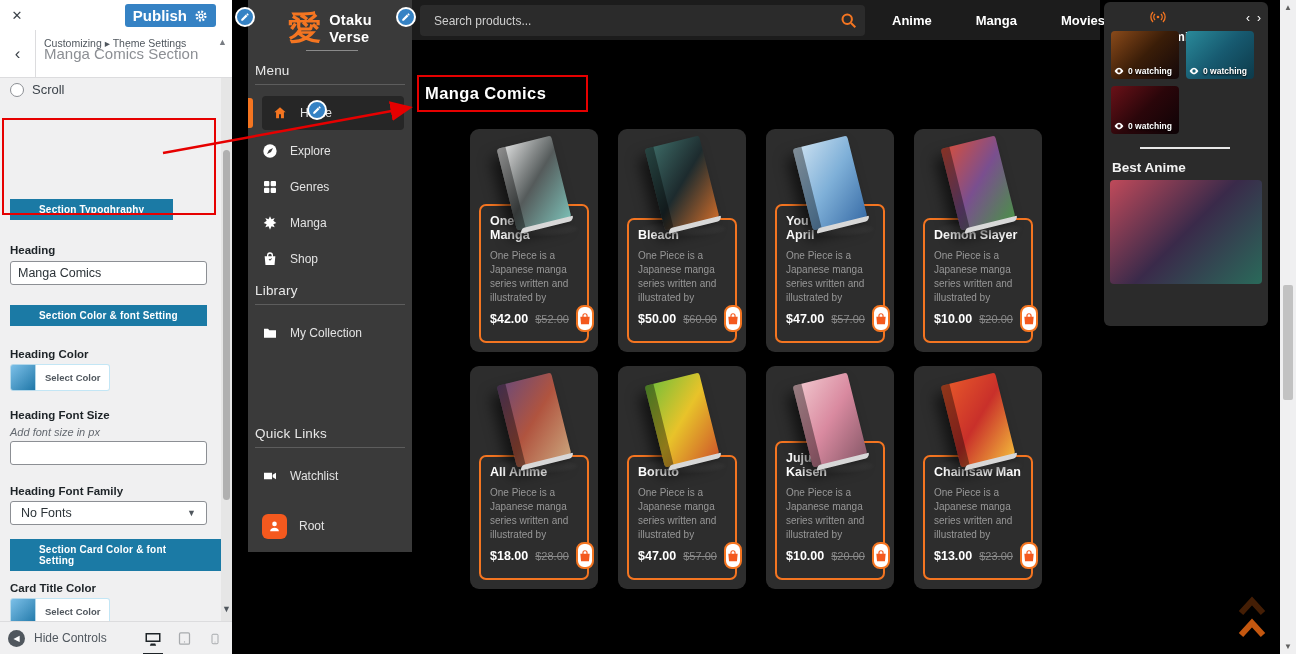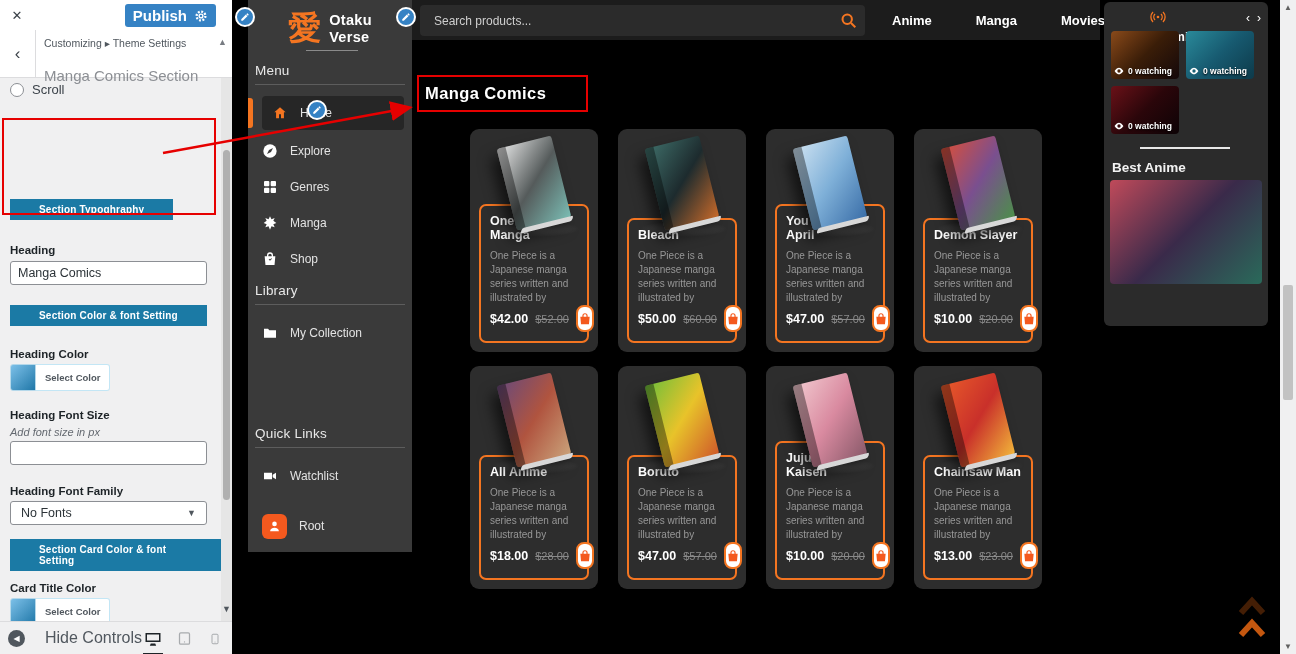--- a/index.html
+++ b/index.html
@@ -16,7 +16,7 @@
   .cz-head { position:absolute; left:0; top:30px; width:232px; height:48px; background:#fff; border-bottom:1px solid #dcdcde; }
   .cz-back { position:absolute; left:0; top:0; width:36px; height:48px; border-right:1px solid #dcdcde; color:#3c434a; font-size:17px; display:flex; align-items:center; justify-content:center; cursor:pointer; }
   .cz-bc { position:absolute; left:44px; top:7px; font-size:10.5px; color:#50575e; }
-  .cz-title { position:absolute; left:44px; top:37px; font-size:15px; color:#8c8f94; }
+  .cz-title { position:absolute; left:44px; top:15px; font-size:15px; color:#8c8f94; }
   .cz-upar { position:absolute; right:5px; top:7px; font-size:9px; color:#787c82; }
   .cz-body { position:absolute; left:0; top:78px; width:232px; height:543px; }
   .radio-row { position:absolute; left:10px; top:4px; display:flex; align-items:center; gap:8px; }

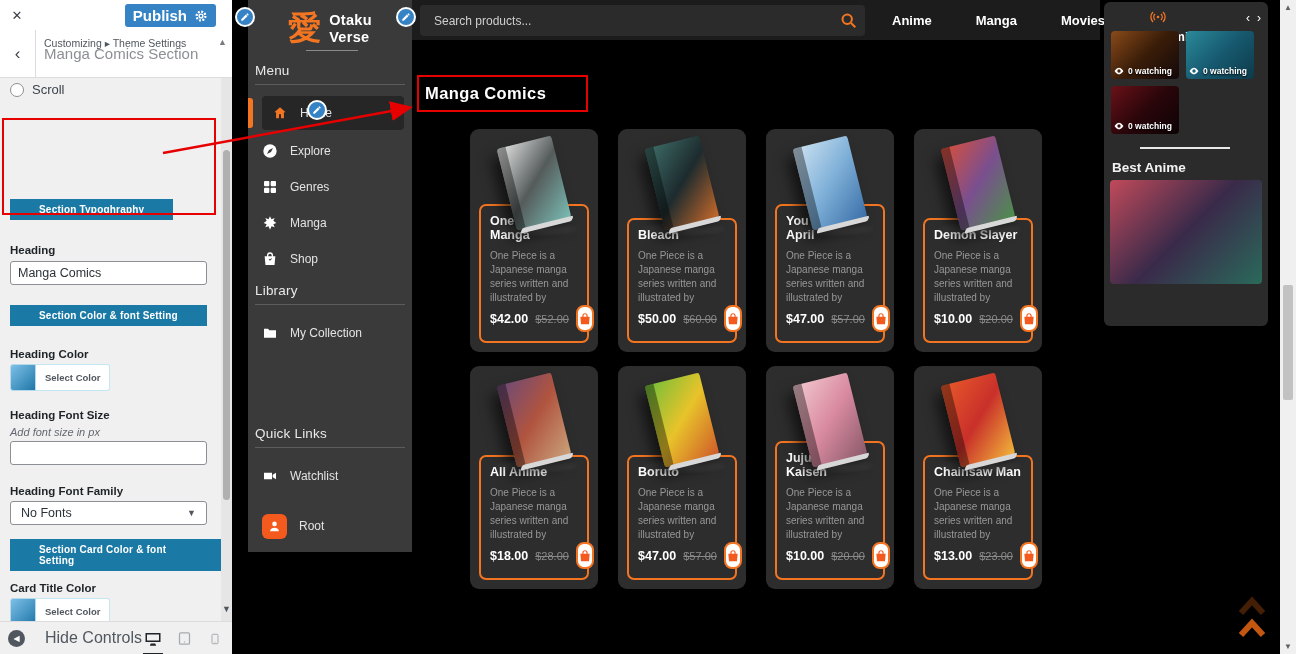--- a/index.html
+++ b/index.html
@@ -36,7 +36,7 @@
   .cz-dn { position:absolute; right:1px; top:604px; font-size:9px; color:#50575e; }
   .cz-foot { position:absolute; left:0; bottom:0; width:232px; height:33px; background:#f0f0f1; border-top:1px solid #dcdcde; z-index:6; display:flex; align-items:center; }
   .hc-circle { width:17px; height:17px; border-radius:50%; background:#50575e; color:#fff; font-size:8px; display:flex; align-items:center; justify-content:center; margin-left:8px; }
-  .hc-label { font-size:16px; color:#50575e; margin-left:20px; }
+  .hc-label { font-size:12px; color:#50575e; margin-left:9px; }
   .dev-icons { position:absolute; right:8px; top:0; height:33px; display:flex; align-items:center; gap:13px; }
   .dev { width:18px; height:18px; color:#a7aaad; display:flex; align-items:center; justify-content:center; }
   .dev.active { color:#1d2327; position:relative; }

